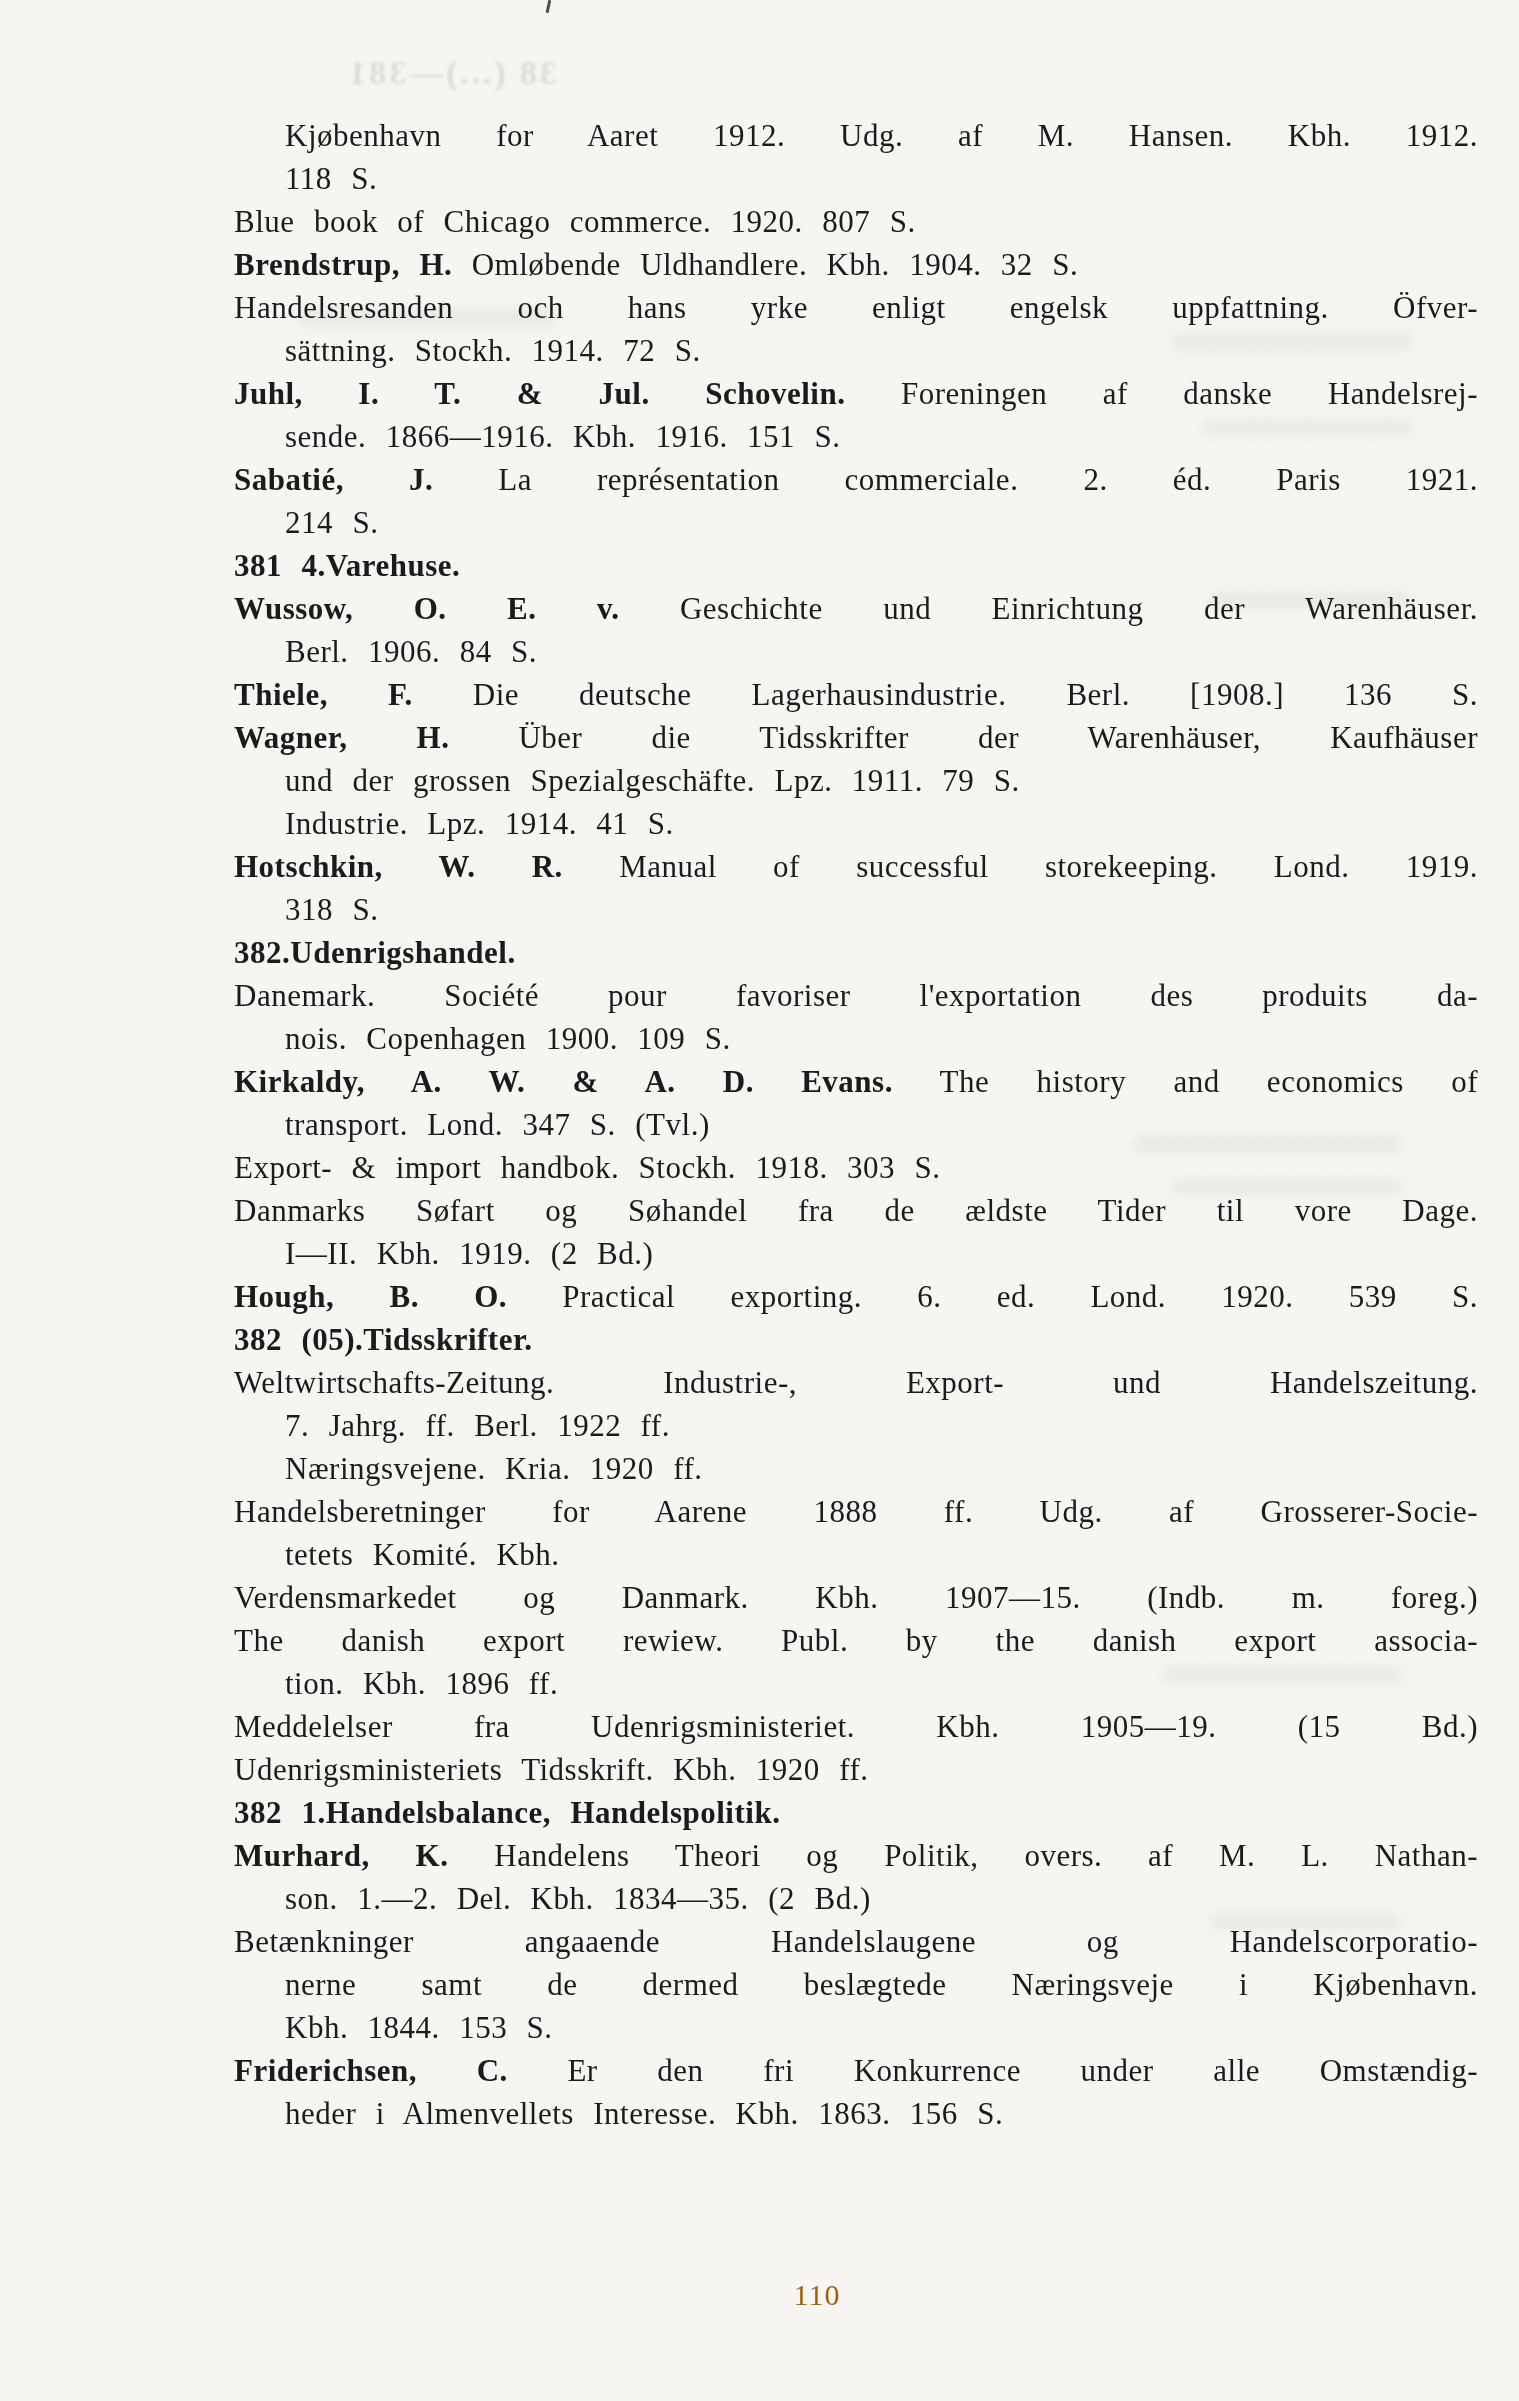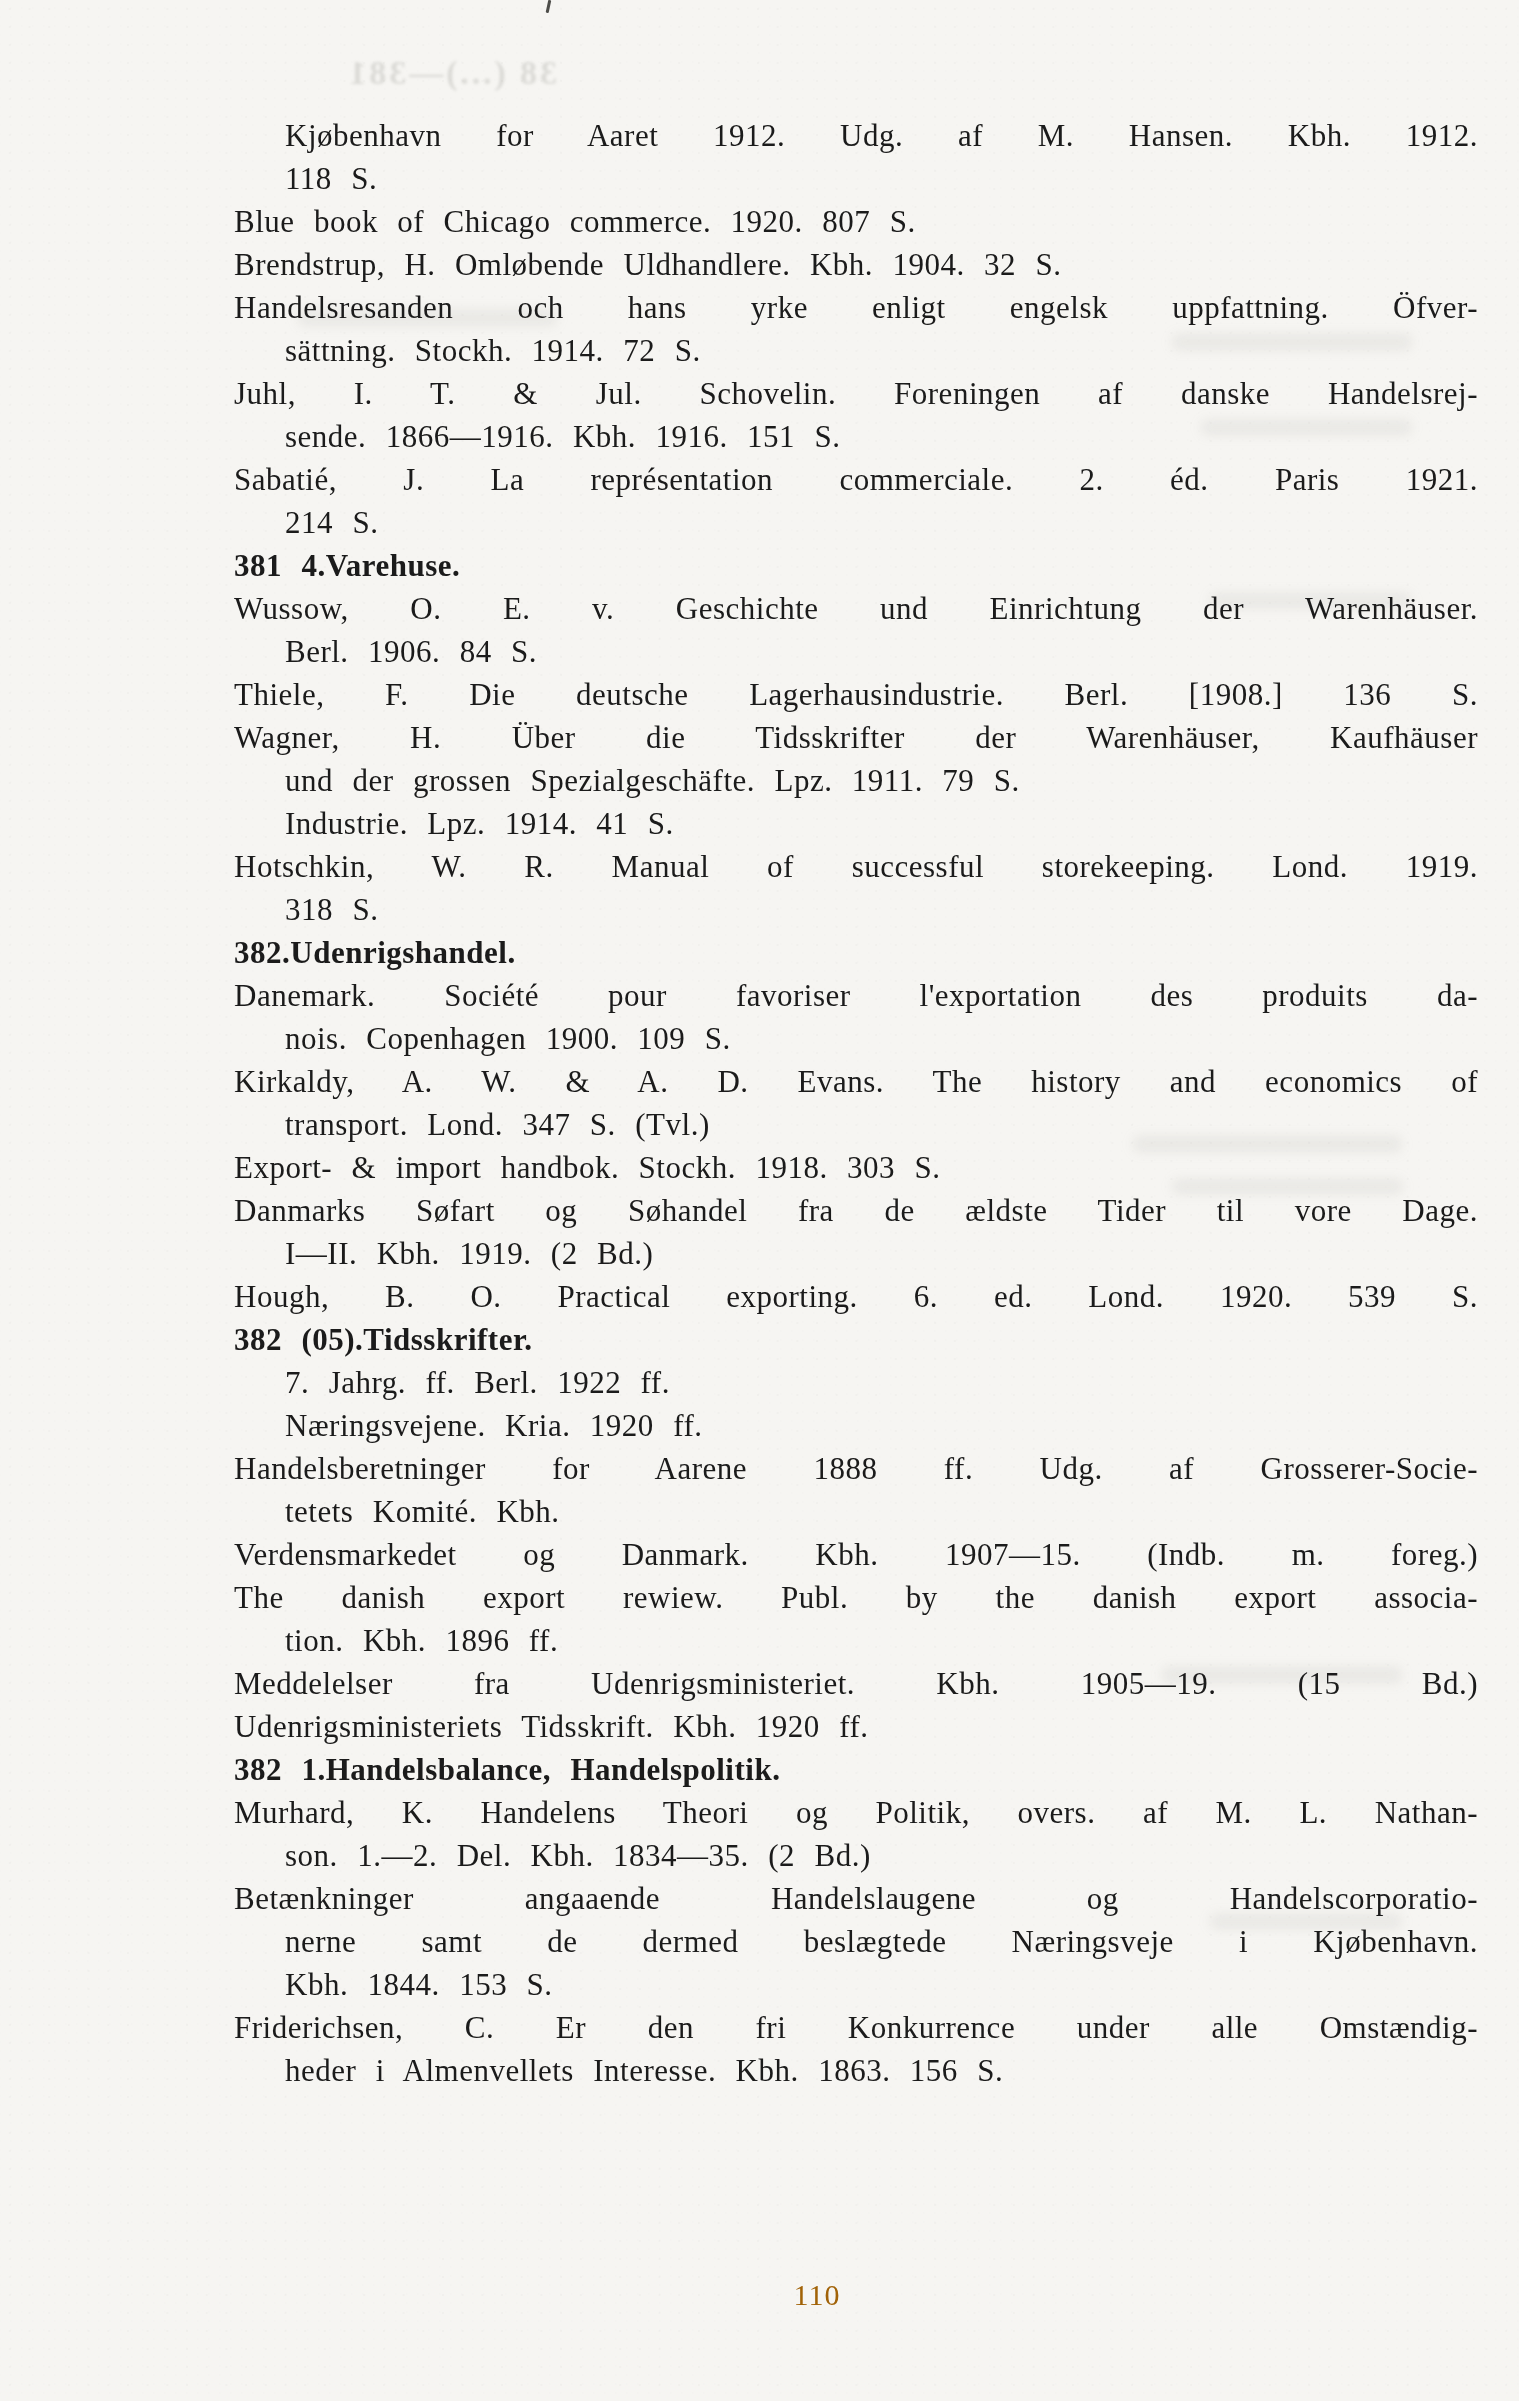--- a/index.html
+++ b/index.html
@@ -35,7 +35,7 @@
   .line { height: 43px; overflow: hidden; word-spacing: 0.36em; }
   .line.full { text-align: justify; text-align-last: justify; }
   .line.ind { padding-left: 51px; }
-  .seg.b { font-weight: normal; }
+  .seg.b { font-weight: bold; }
   .heading { display: flex; justify-content: flex-start; font-weight: bold; }
   .page-number {
     position: absolute;

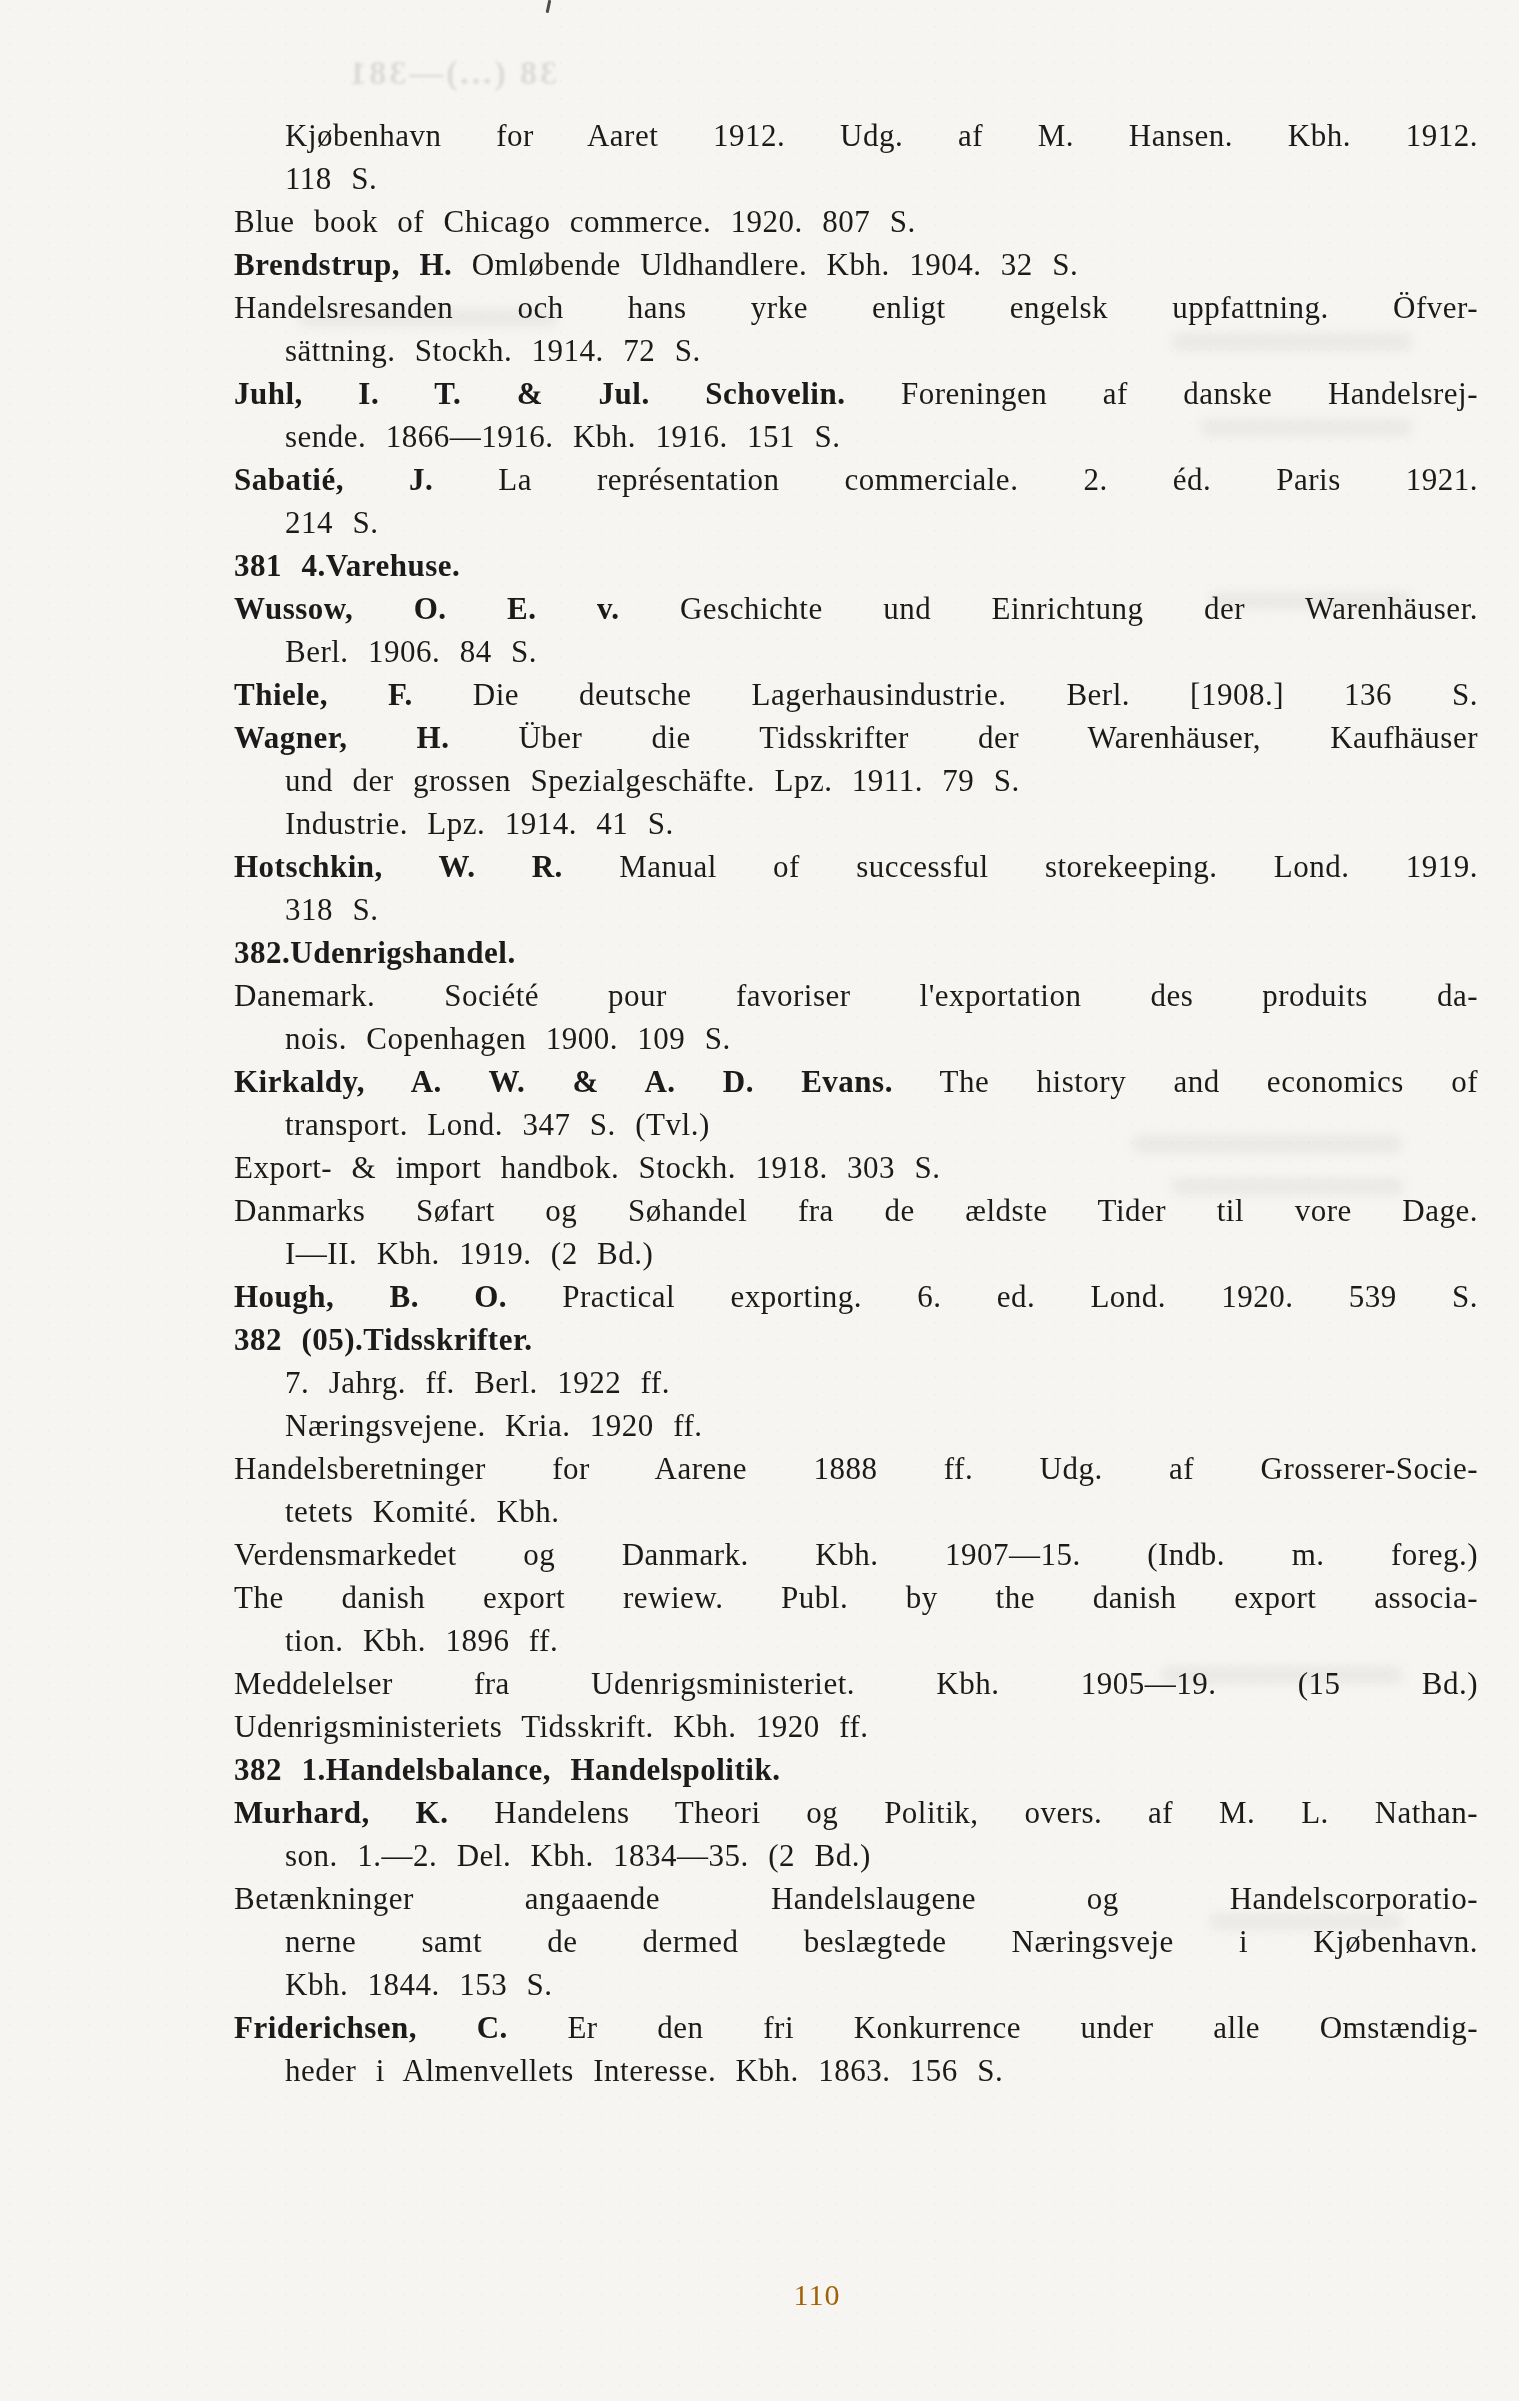--- a/index.html
+++ b/index.html
@@ -133,6 +133,7 @@
     <span class="hl">382 (05).</span>
     <span class="hr">Tidsskrifter.</span>
   </div>
+      <div class="line full"><span class="seg">Weltwirtschafts-Zeitung. Industrie-, Export- und Handelszeitung.</span></div>
       <div class="line ind"><span class="seg">7. Jahrg. ff. Berl. 1922 ff.</span></div>
       <div class="line ind"><span class="seg">Næringsvejene. Kria. 1920 ff.</span></div>
       <div class="line full"><span class="seg">Handelsberetninger for Aarene 1888 ff. Udg. af Grosserer-Socie-</span></div>

